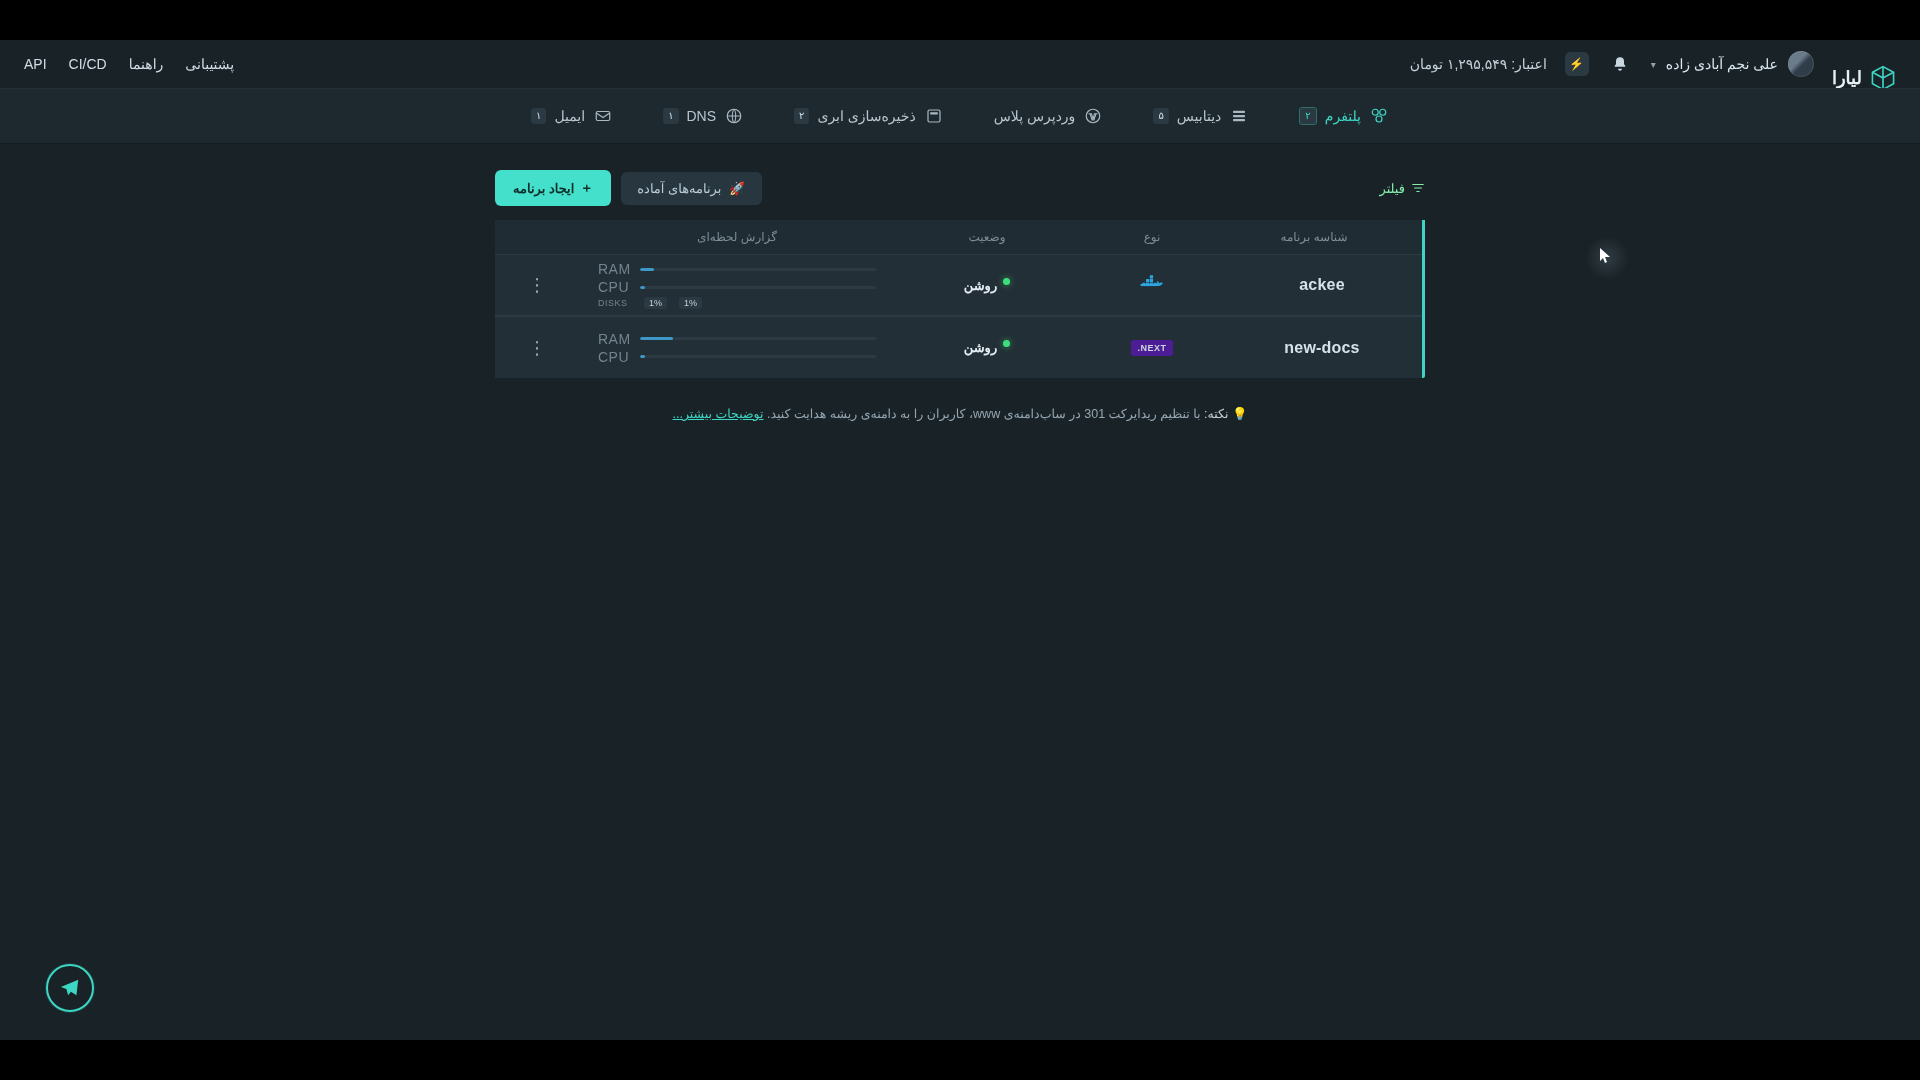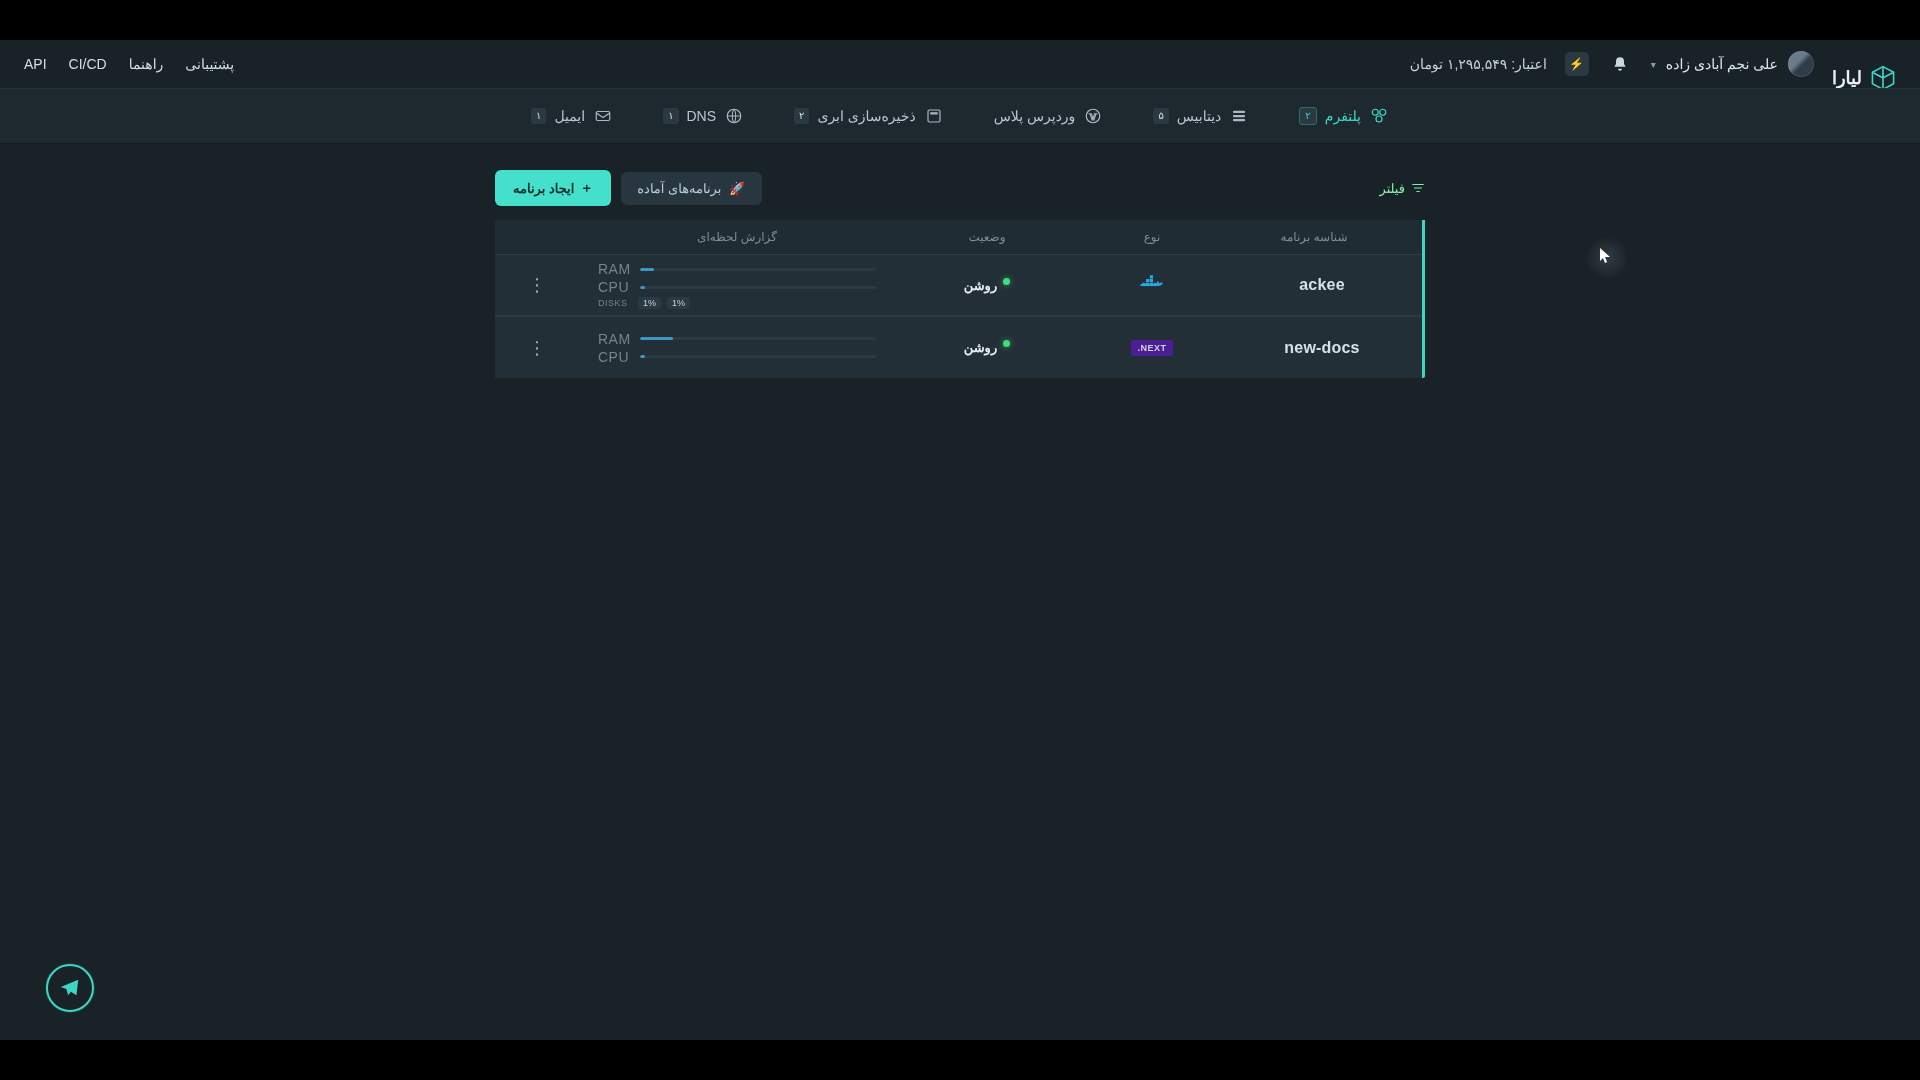--- a/index.html
+++ b/index.html
@@ -58,7 +58,7 @@
 .metric-label { width:34px; text-align:left; letter-spacing:.5px;}
 .bar { flex:1; height:3px; background:#2c3a43; border-radius:2px; position:relative; overflow:hidden;}
 .bar-fill { position:absolute; left:0; top:0; height:100%; background:#3e98c7; border-radius:2px;}
-.disk-row { display:flex; align-items:center; gap:6px; font-size:9px; color:#72848f;}
+.disk-row { display:flex; align-items:center; gap:12px; font-size:9px; color:#72848f;}
 .disk-label{ width:34px;text-align:left;letter-spacing:.5px;}
 .disk-chip { background:#2a3942; color:#c7d3dc; padding:1px 5px; border-radius:3px; font-size:9px;}
 .actions { display:flex; align-items:center; justify-content:center;}

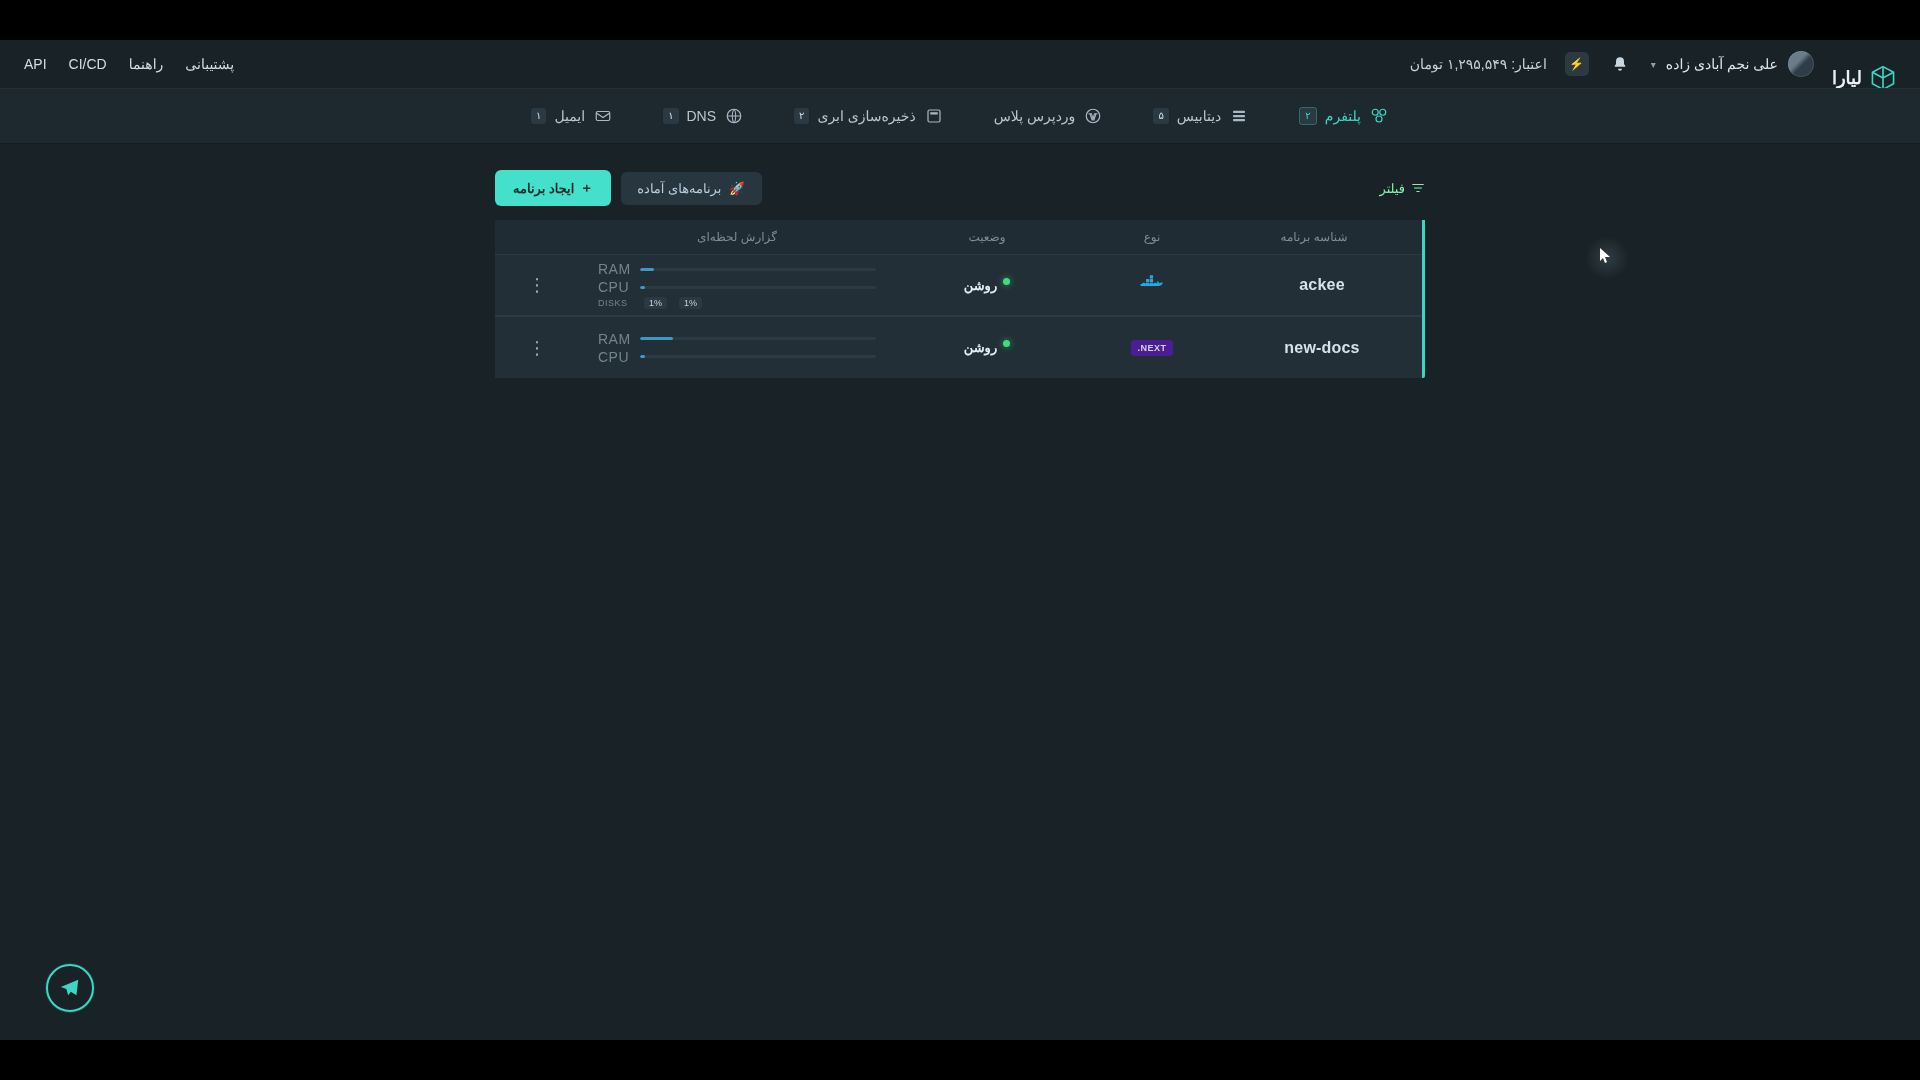--- a/index.html
+++ b/index.html
@@ -292,6 +292,12 @@
       </div>
     </div>
 
+    <div class="tip">
+      <span>💡</span>
+      <span class="lead">نکته:</span>
+      <span>با تنظیم ریدایرکت 301 در ساب‌دامنه‌ی www، کاربران را به دامنه‌ی ریشه هدایت کنید.</span>
+      <a>توضیحات بیشتر...</a>
+    </div>
   </div>
 
 </div>

